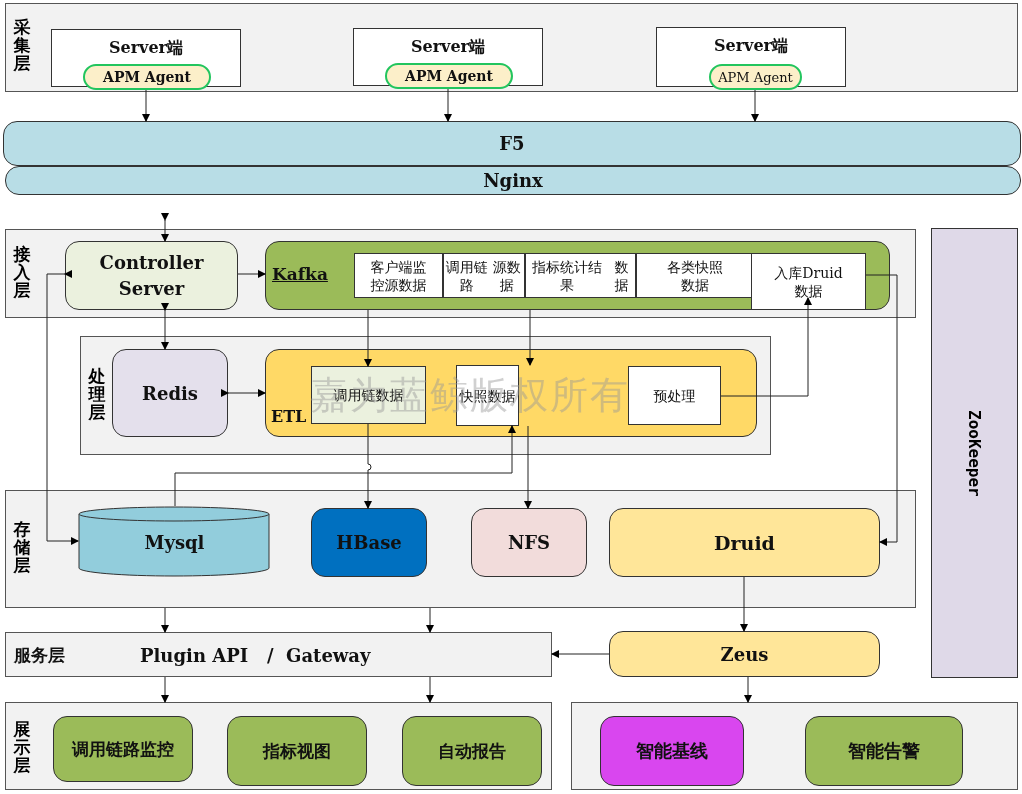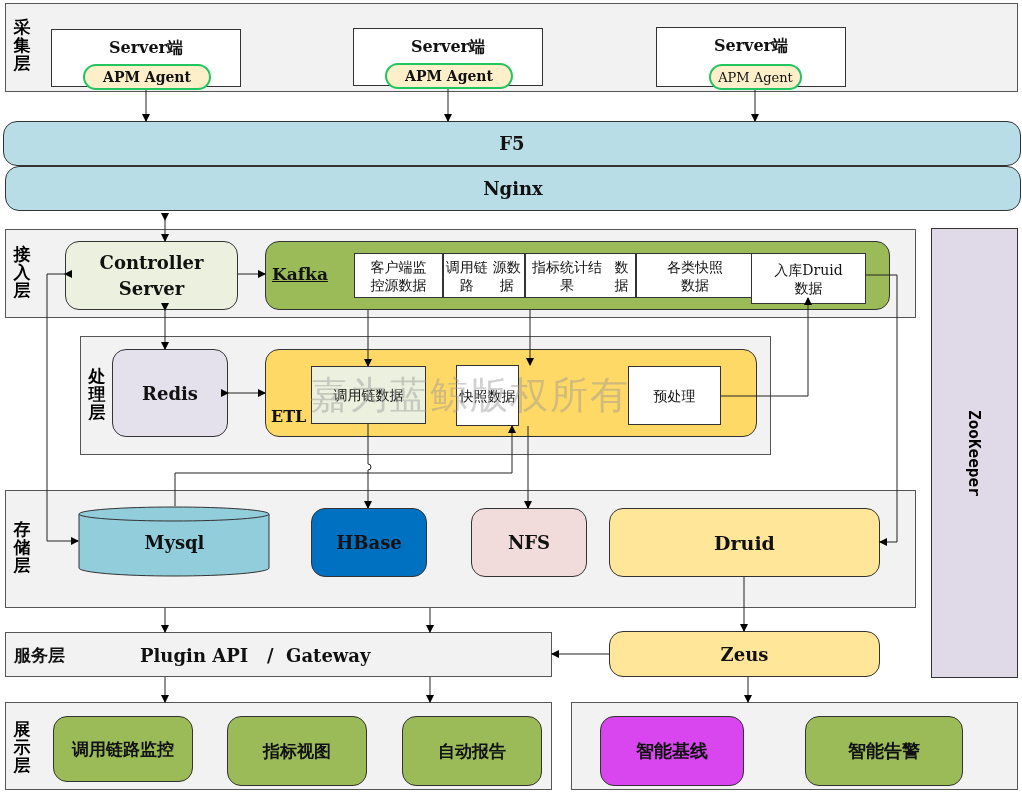--- a/index.html
+++ b/index.html
@@ -47,7 +47,7 @@
 <div class="abs box band" style="left:3px;top:121px;width:1018px;height:45px;">
     <span>F5</span>
   </div>
-<div class="abs box band" style="left:5px;top:166px;width:1016px;height:45px;">
+<div class="abs box band" style="left:5px;top:166px;width:1016px;height:29px;">
     <span>Nginx</span>
   </div>
 

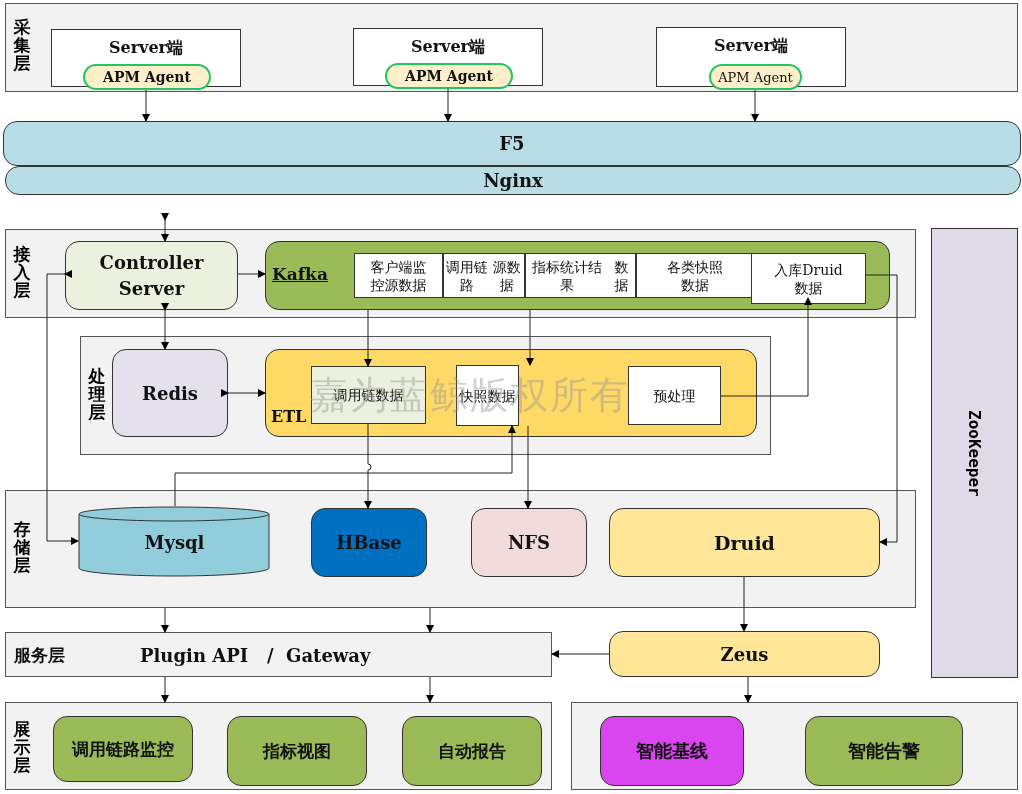--- a/index.html
+++ b/index.html
@@ -78,7 +78,7 @@
   <span>各类快照</span>
   <span>数据</span>
 </div>
-<div class="abs box cell" style="left:751px;top:253px;width:115px;height:51px;flex-direction:column;">
+<div class="abs box cell" style="left:751px;top:253px;width:115px;height:57px;flex-direction:column;">
   <span>入库Druid</span>
   <span>数据</span>
 </div>

